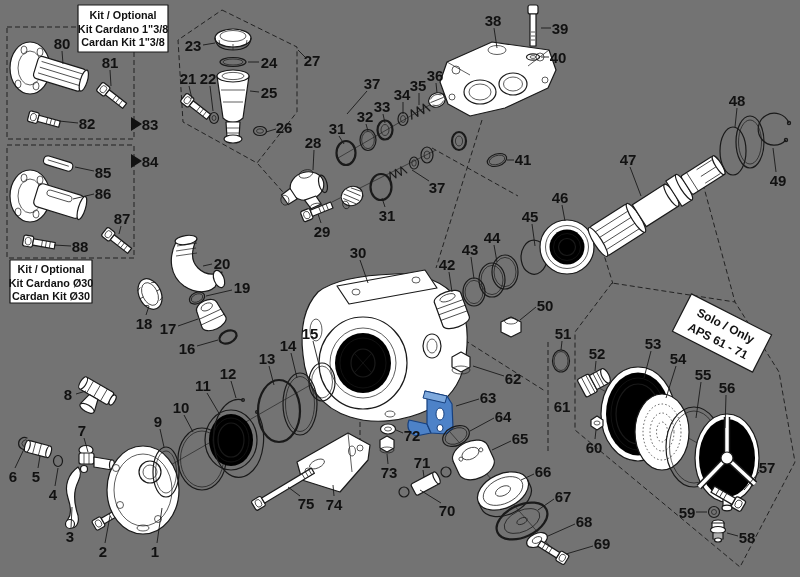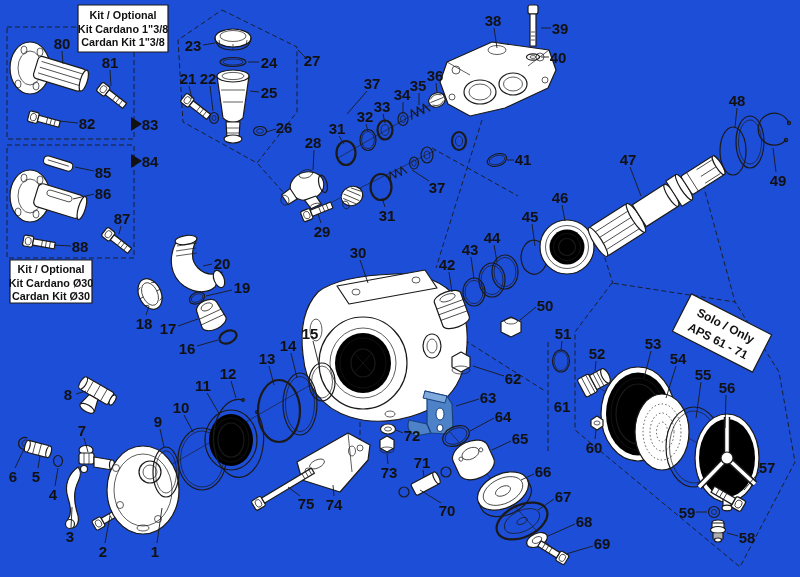--- a/index.html
+++ b/index.html
@@ -3,7 +3,7 @@
 <meta charset="utf-8">
 <style>
   html,body{margin:0;padding:0;background:#e8e8e8;}
-  .stage{width:800px;height:577px;background:#1d4ed8;position:relative;overflow:hidden;
+  .stage{width:800px;height:577px;background:#737373;position:relative;overflow:hidden;
          font-family:"Liberation Sans",sans-serif;}
   svg{display:block}
   .ln  {fill:none;stroke:#1a1a1a;stroke-width:1.2;stroke-linejoin:round;stroke-linecap:round}

